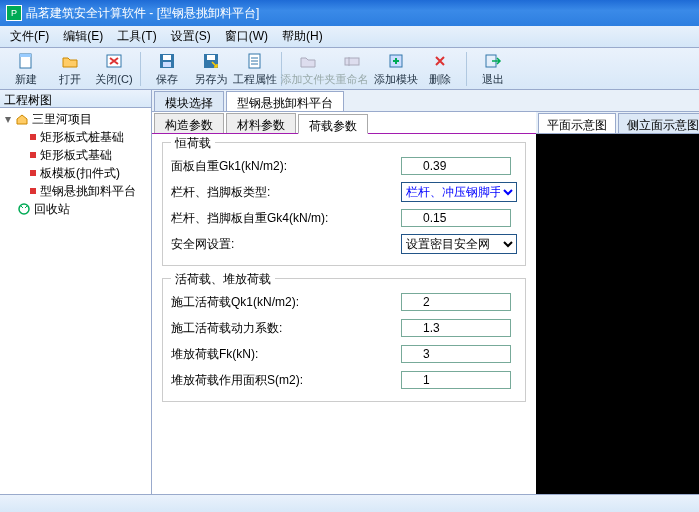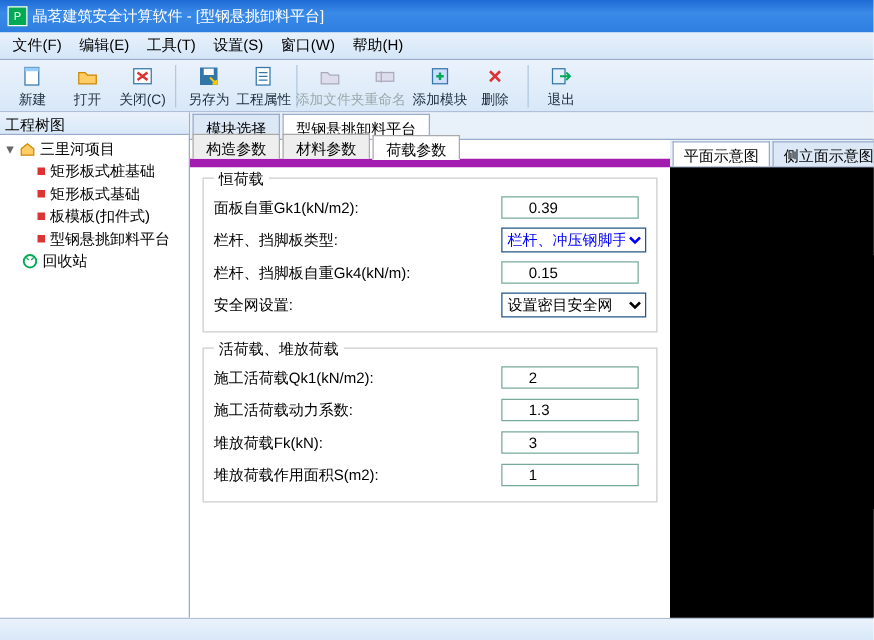--- a/index.html
+++ b/index.html
@@ -105,6 +105,16 @@
       <div class="lbl">关闭(C)</div>
     </div>
   <div class="sep"></div>
+  <div class="tbtn">
+      <div class="ico">
+        <svg width="18" height="18">
+          <rect x="2" y="2" width="14" height="14" fill="#37a"></rect>
+          <rect x="5" y="3" width="8" height="5" fill="#fff"></rect>
+          <rect x="5" y="10" width="8" height="5" fill="#cdf"></rect>
+        </svg>
+      </div>
+      <div class="lbl">保存</div>
+    </div>
   <div class="tbtn">
       <div class="ico">
         <svg width="18" height="18">

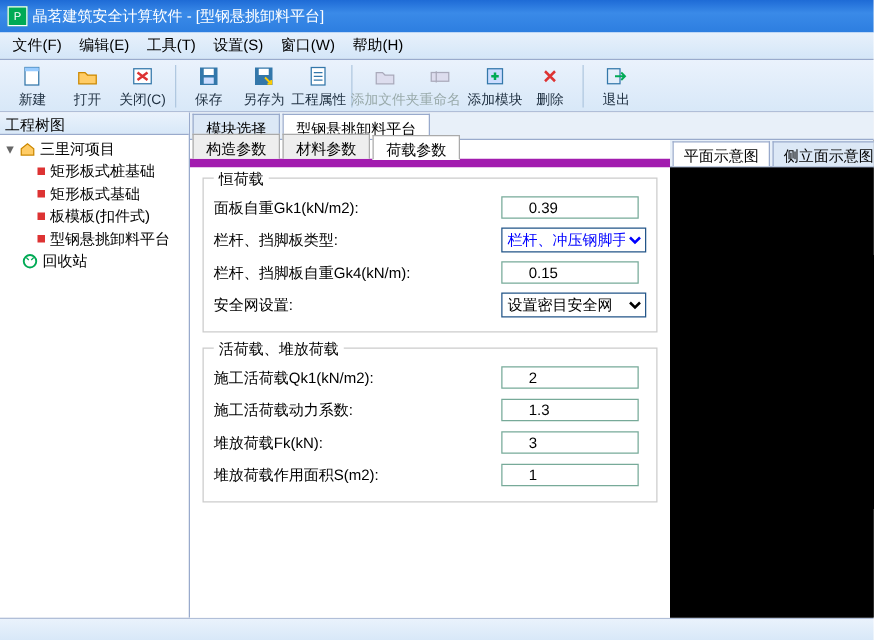--- a/index.html
+++ b/index.html
@@ -37,7 +37,7 @@
 .modtabs .mtab { padding: 3px 10px; border: 1px solid #9ac; border-bottom: none; background: #dce8f6; margin-left: 2px; height: 20px; }
 .modtabs .mtab.active { background: #fff; }
 
-.paramtabs { height: 22px; display: flex; align-items: flex-end; background: #fff; border-bottom: 7px solid #a21caf; padding-left: 2px; }
+.paramtabs { height: 22px; display: flex; align-items: flex-end; background: #fff; border-bottom: 1px solid #a21caf; padding-left: 2px; }
 .paramtabs .ptab { padding: 3px 10px; border: 1px solid #aaa; border-bottom: none; background: #eee; margin-right: 2px; height: 20px; }
 .paramtabs .ptab.active { background: #fff; border-bottom: 1px solid #fff; position: relative; top: 1px; }
 

